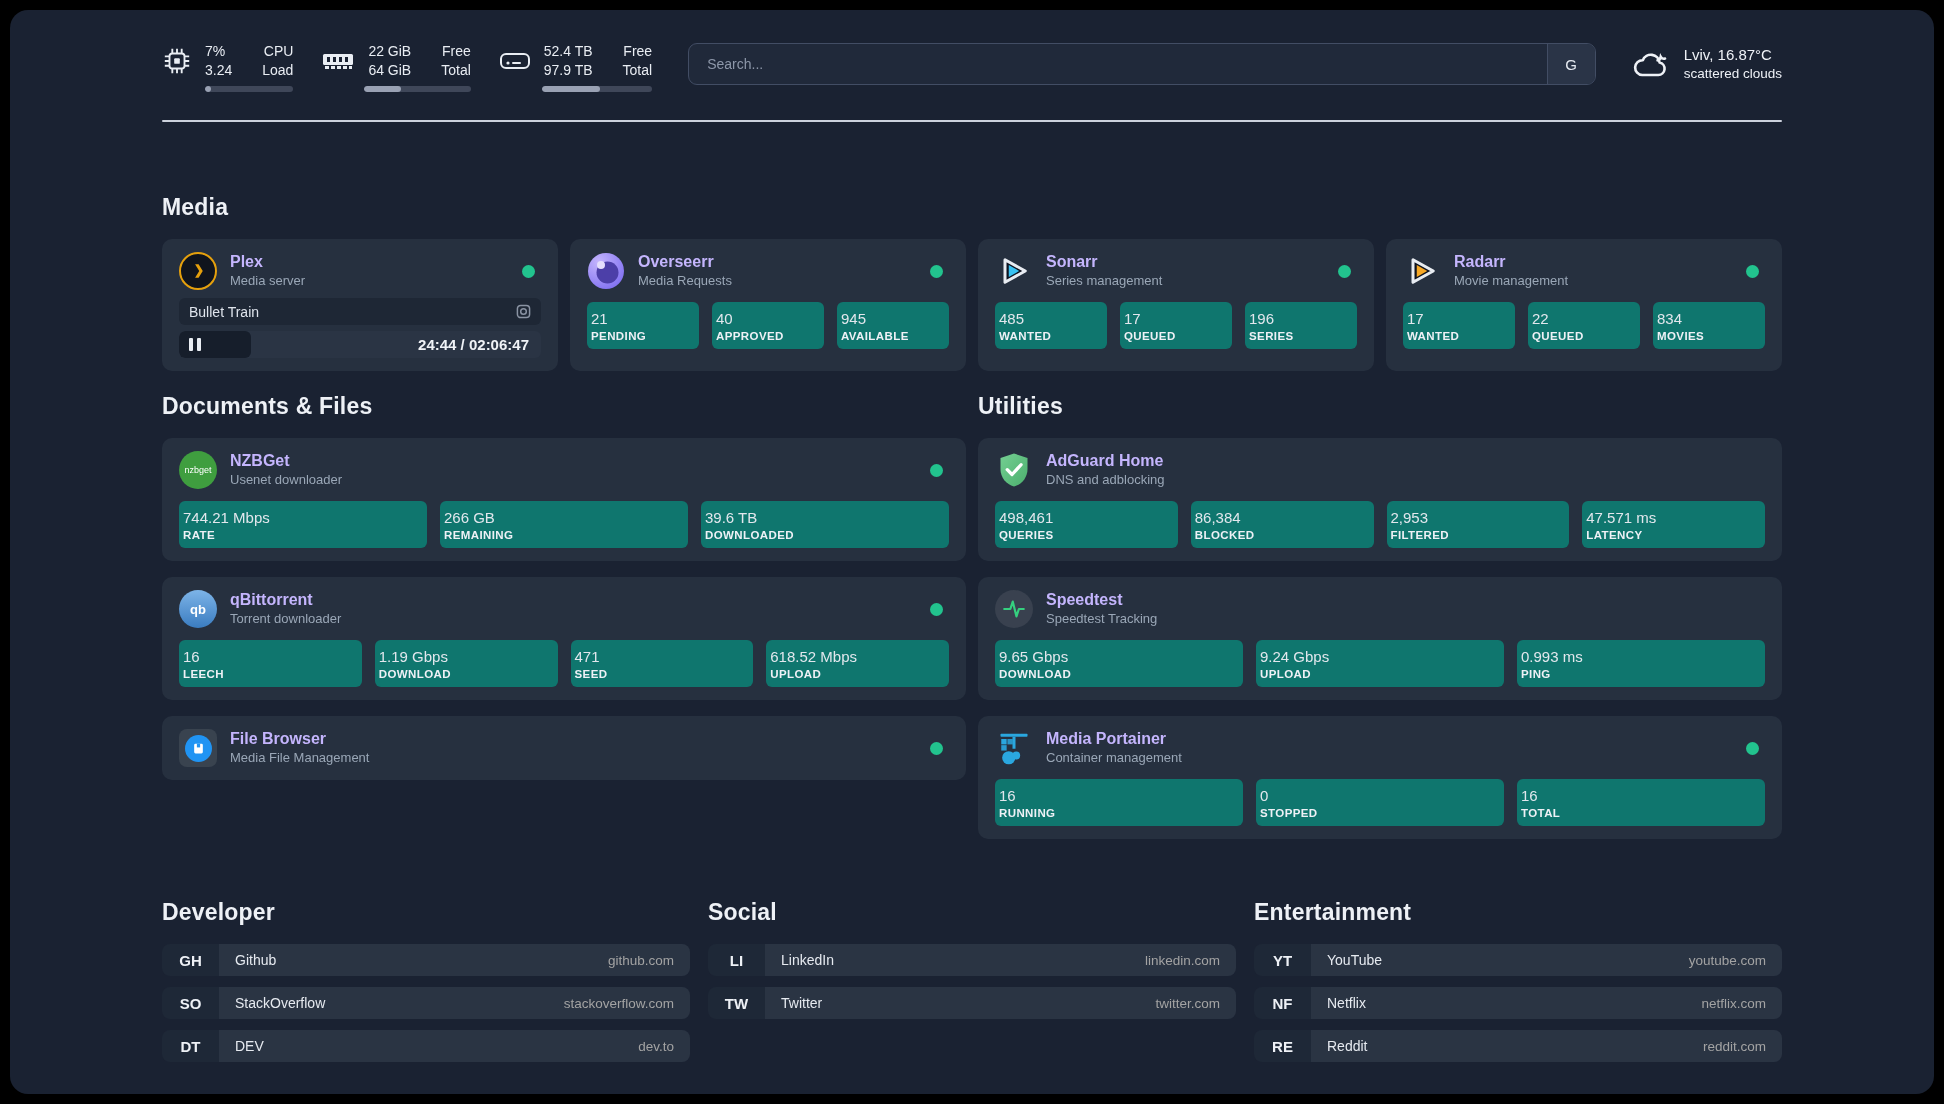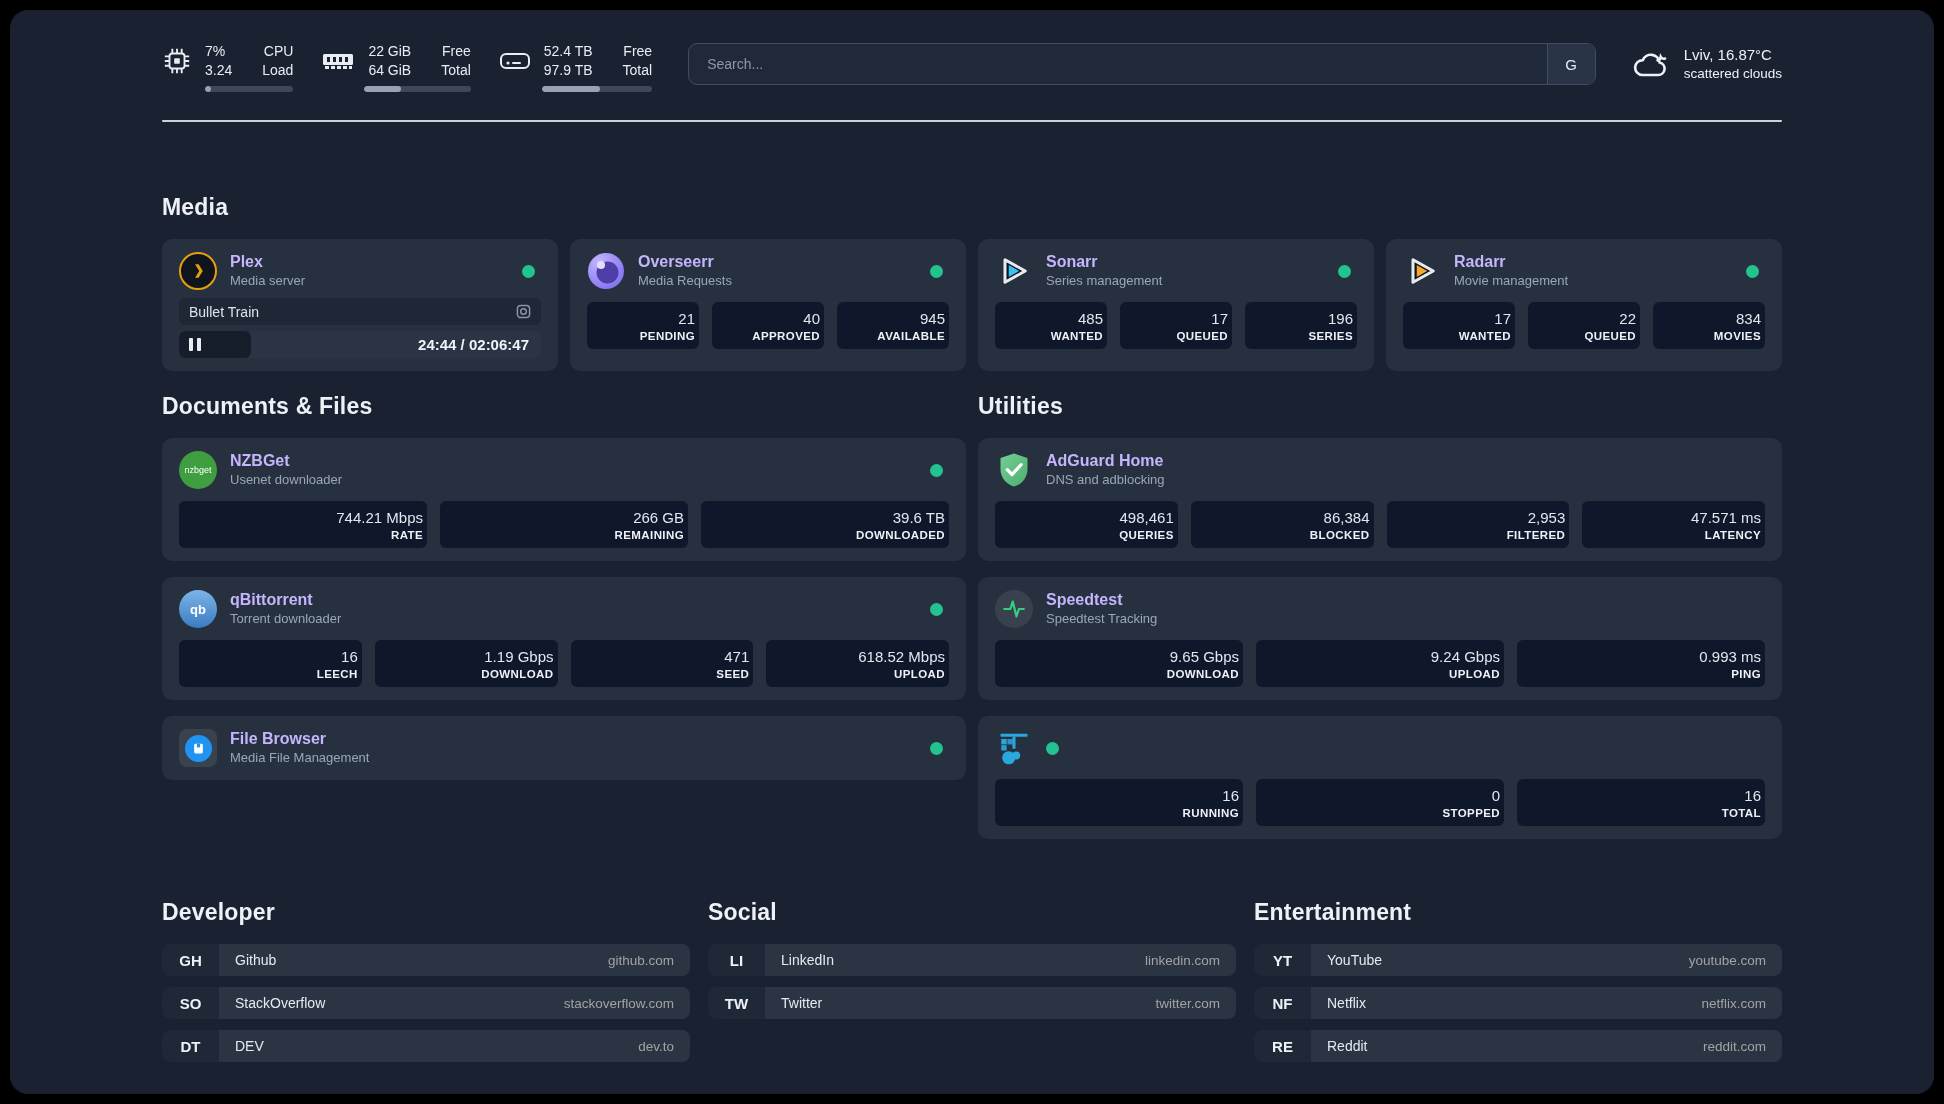--- a/index.html
+++ b/index.html
@@ -52,7 +52,7 @@
   .status-dot { width:13px; height:13px; border-radius:50%; background:#22c38e; margin-right:6px; }
 
   .stats-row { display:flex; gap:13px; margin-top:12px; }
-  .stat-box { flex:1; background:#0f172a; border-radius:6px; padding:8px 4px 7px 4px; text-align:right; }
+  .stat-box { flex:1; background:#0f766e; border-radius:6px; padding:8px 4px 7px 4px; text-align:left; }
   .stat-val { font-size:15px; color:#e2e7ed; margin-bottom:3px; }
   .stat-lab { font-size:11.5px; font-weight:700; color:#eef1f6; letter-spacing:.4px; }
 

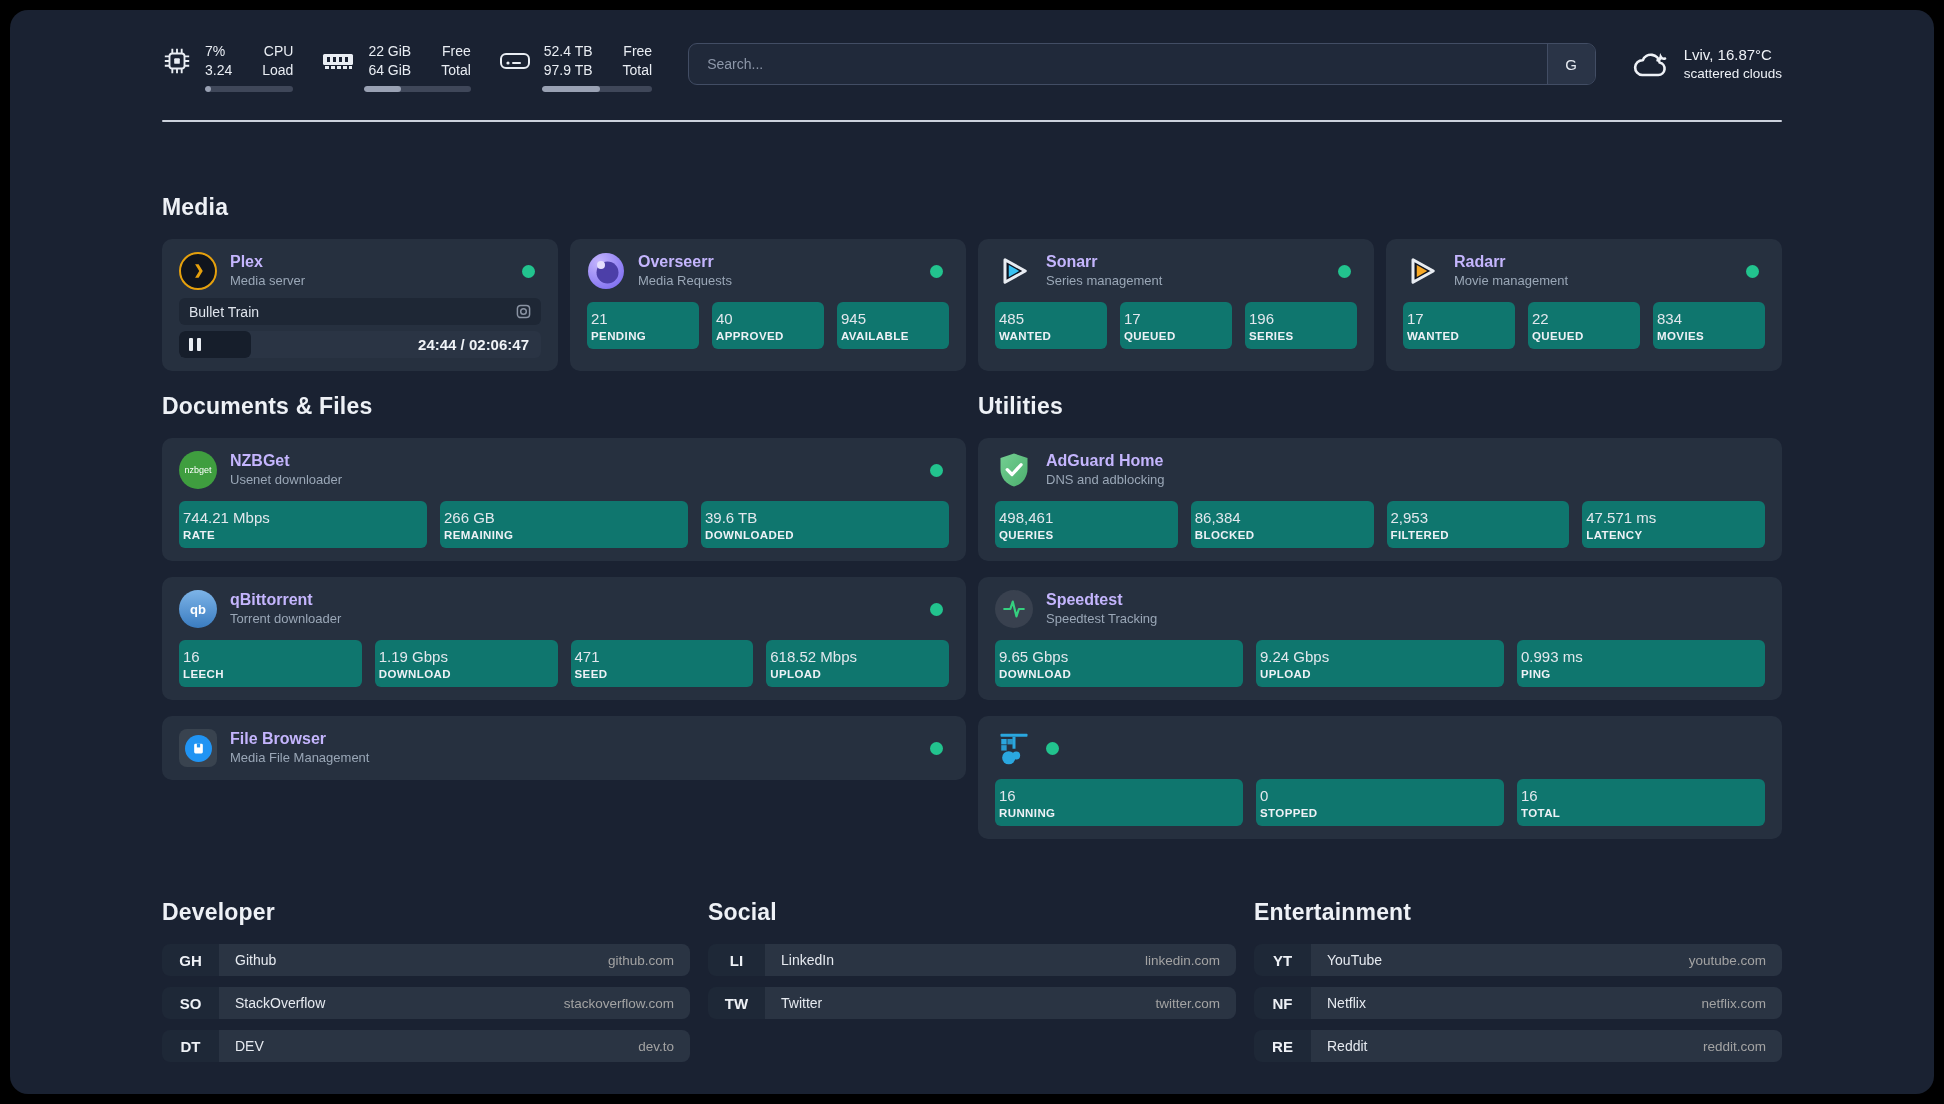--- a/index.html
+++ b/index.html
@@ -492,6 +492,10 @@
                 <circle cx="13.5" cy="17" r="2.6"></circle>
               </svg>
             </div>
+            <div class="head-txt">
+              <div class="app-name">Media Portainer</div>
+              <div class="app-sub">Container management</div>
+            </div>
             <span class="status-dot"></span>
           </div>
           <div class="stats-row">

